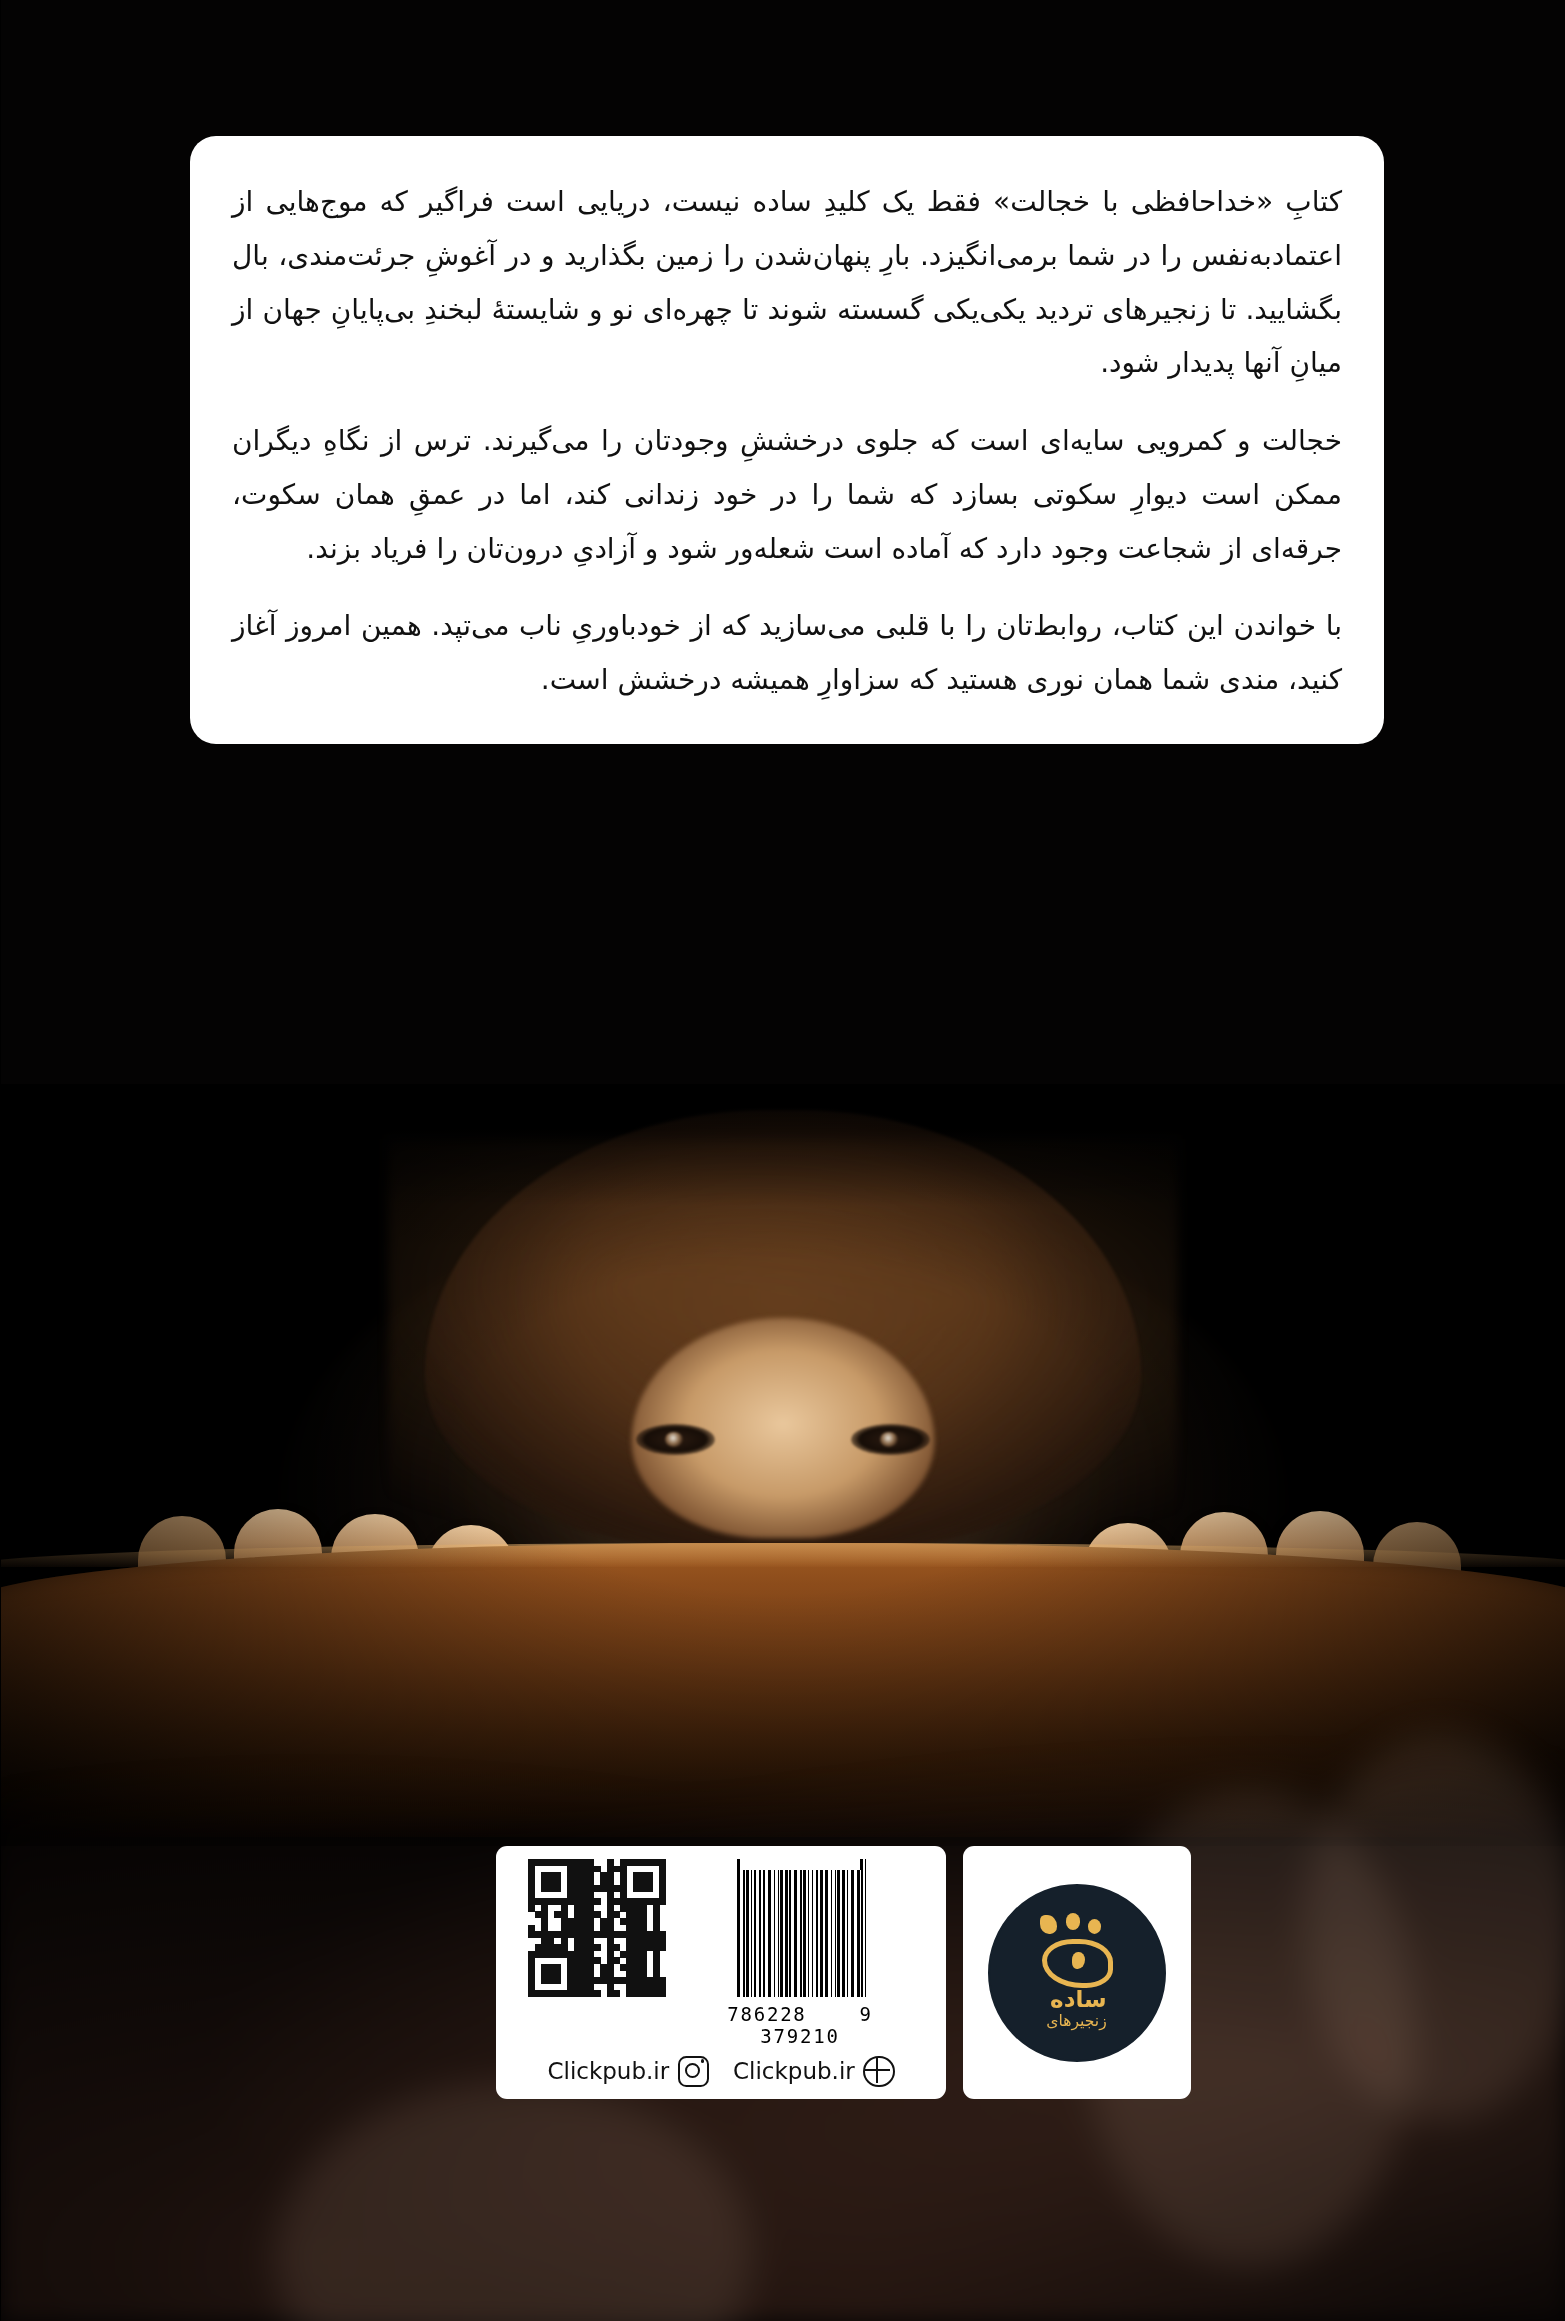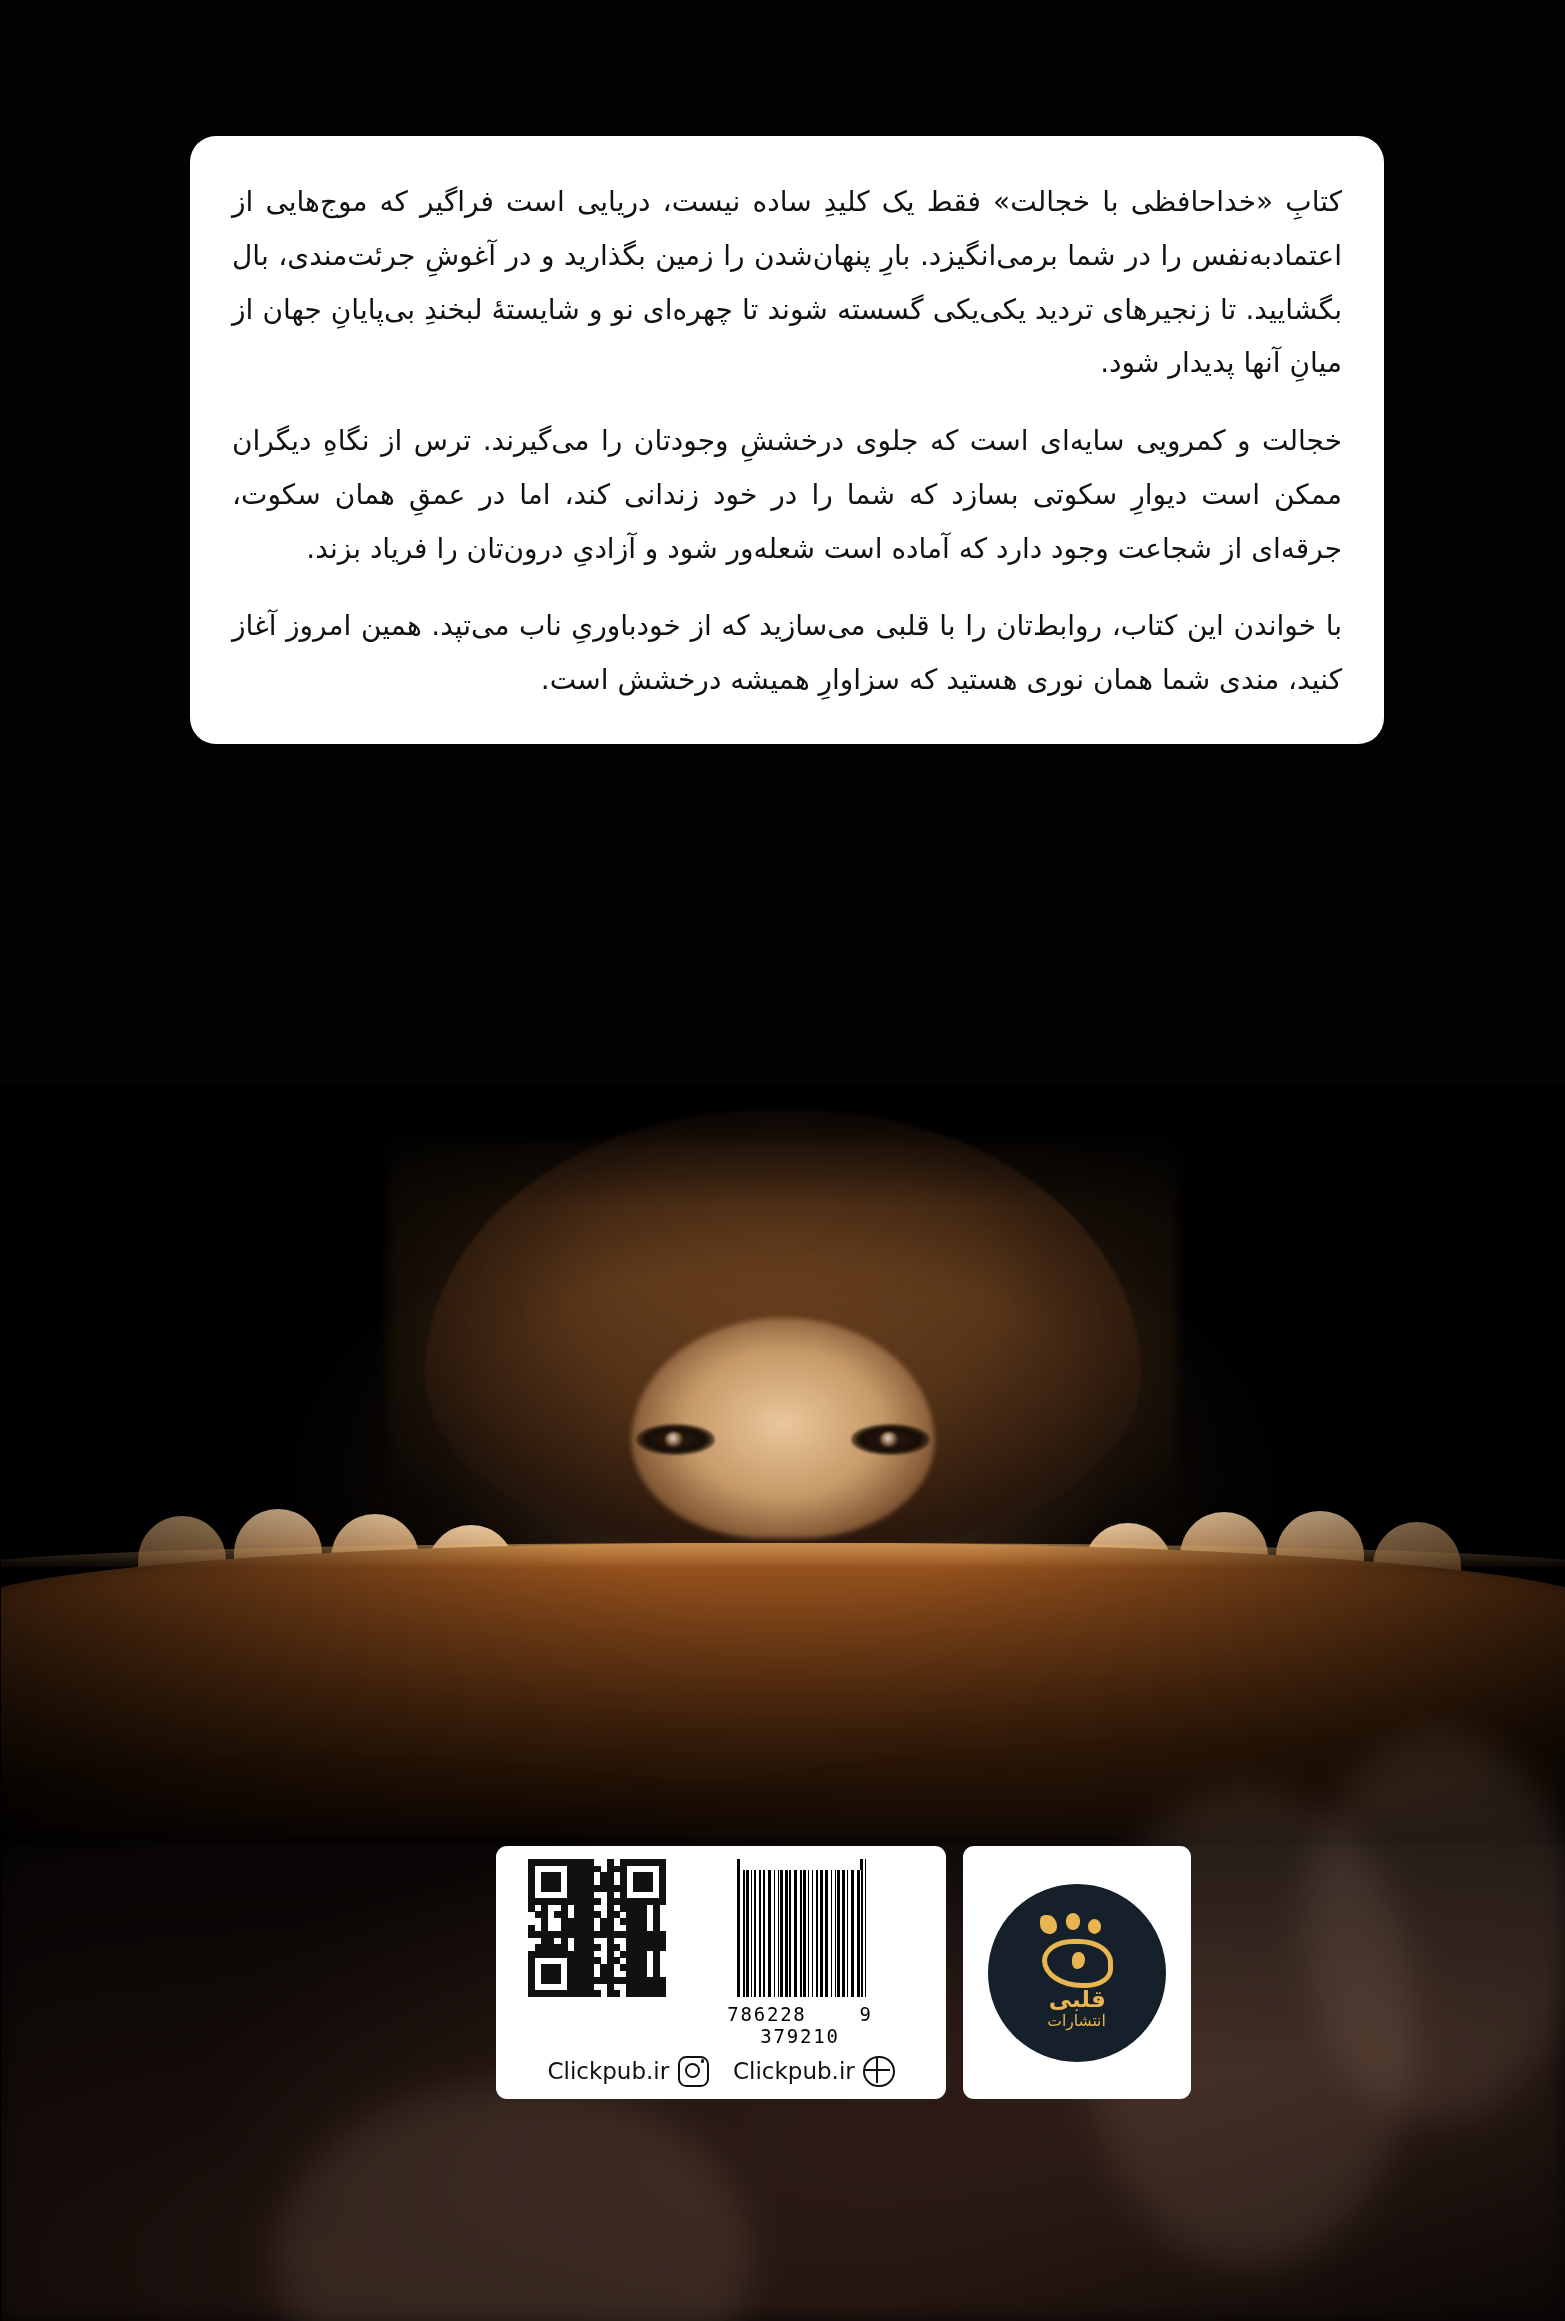--- a/index.html
+++ b/index.html
@@ -245,7 +245,7 @@
           <span class="blob b5"></span>
         </div>
         <div class="logo-text">
-          <span class="big">قلبی</span>
+          <span class="big">ساده</span>
           <span>انتشارات</span>
         </div>
       </div>

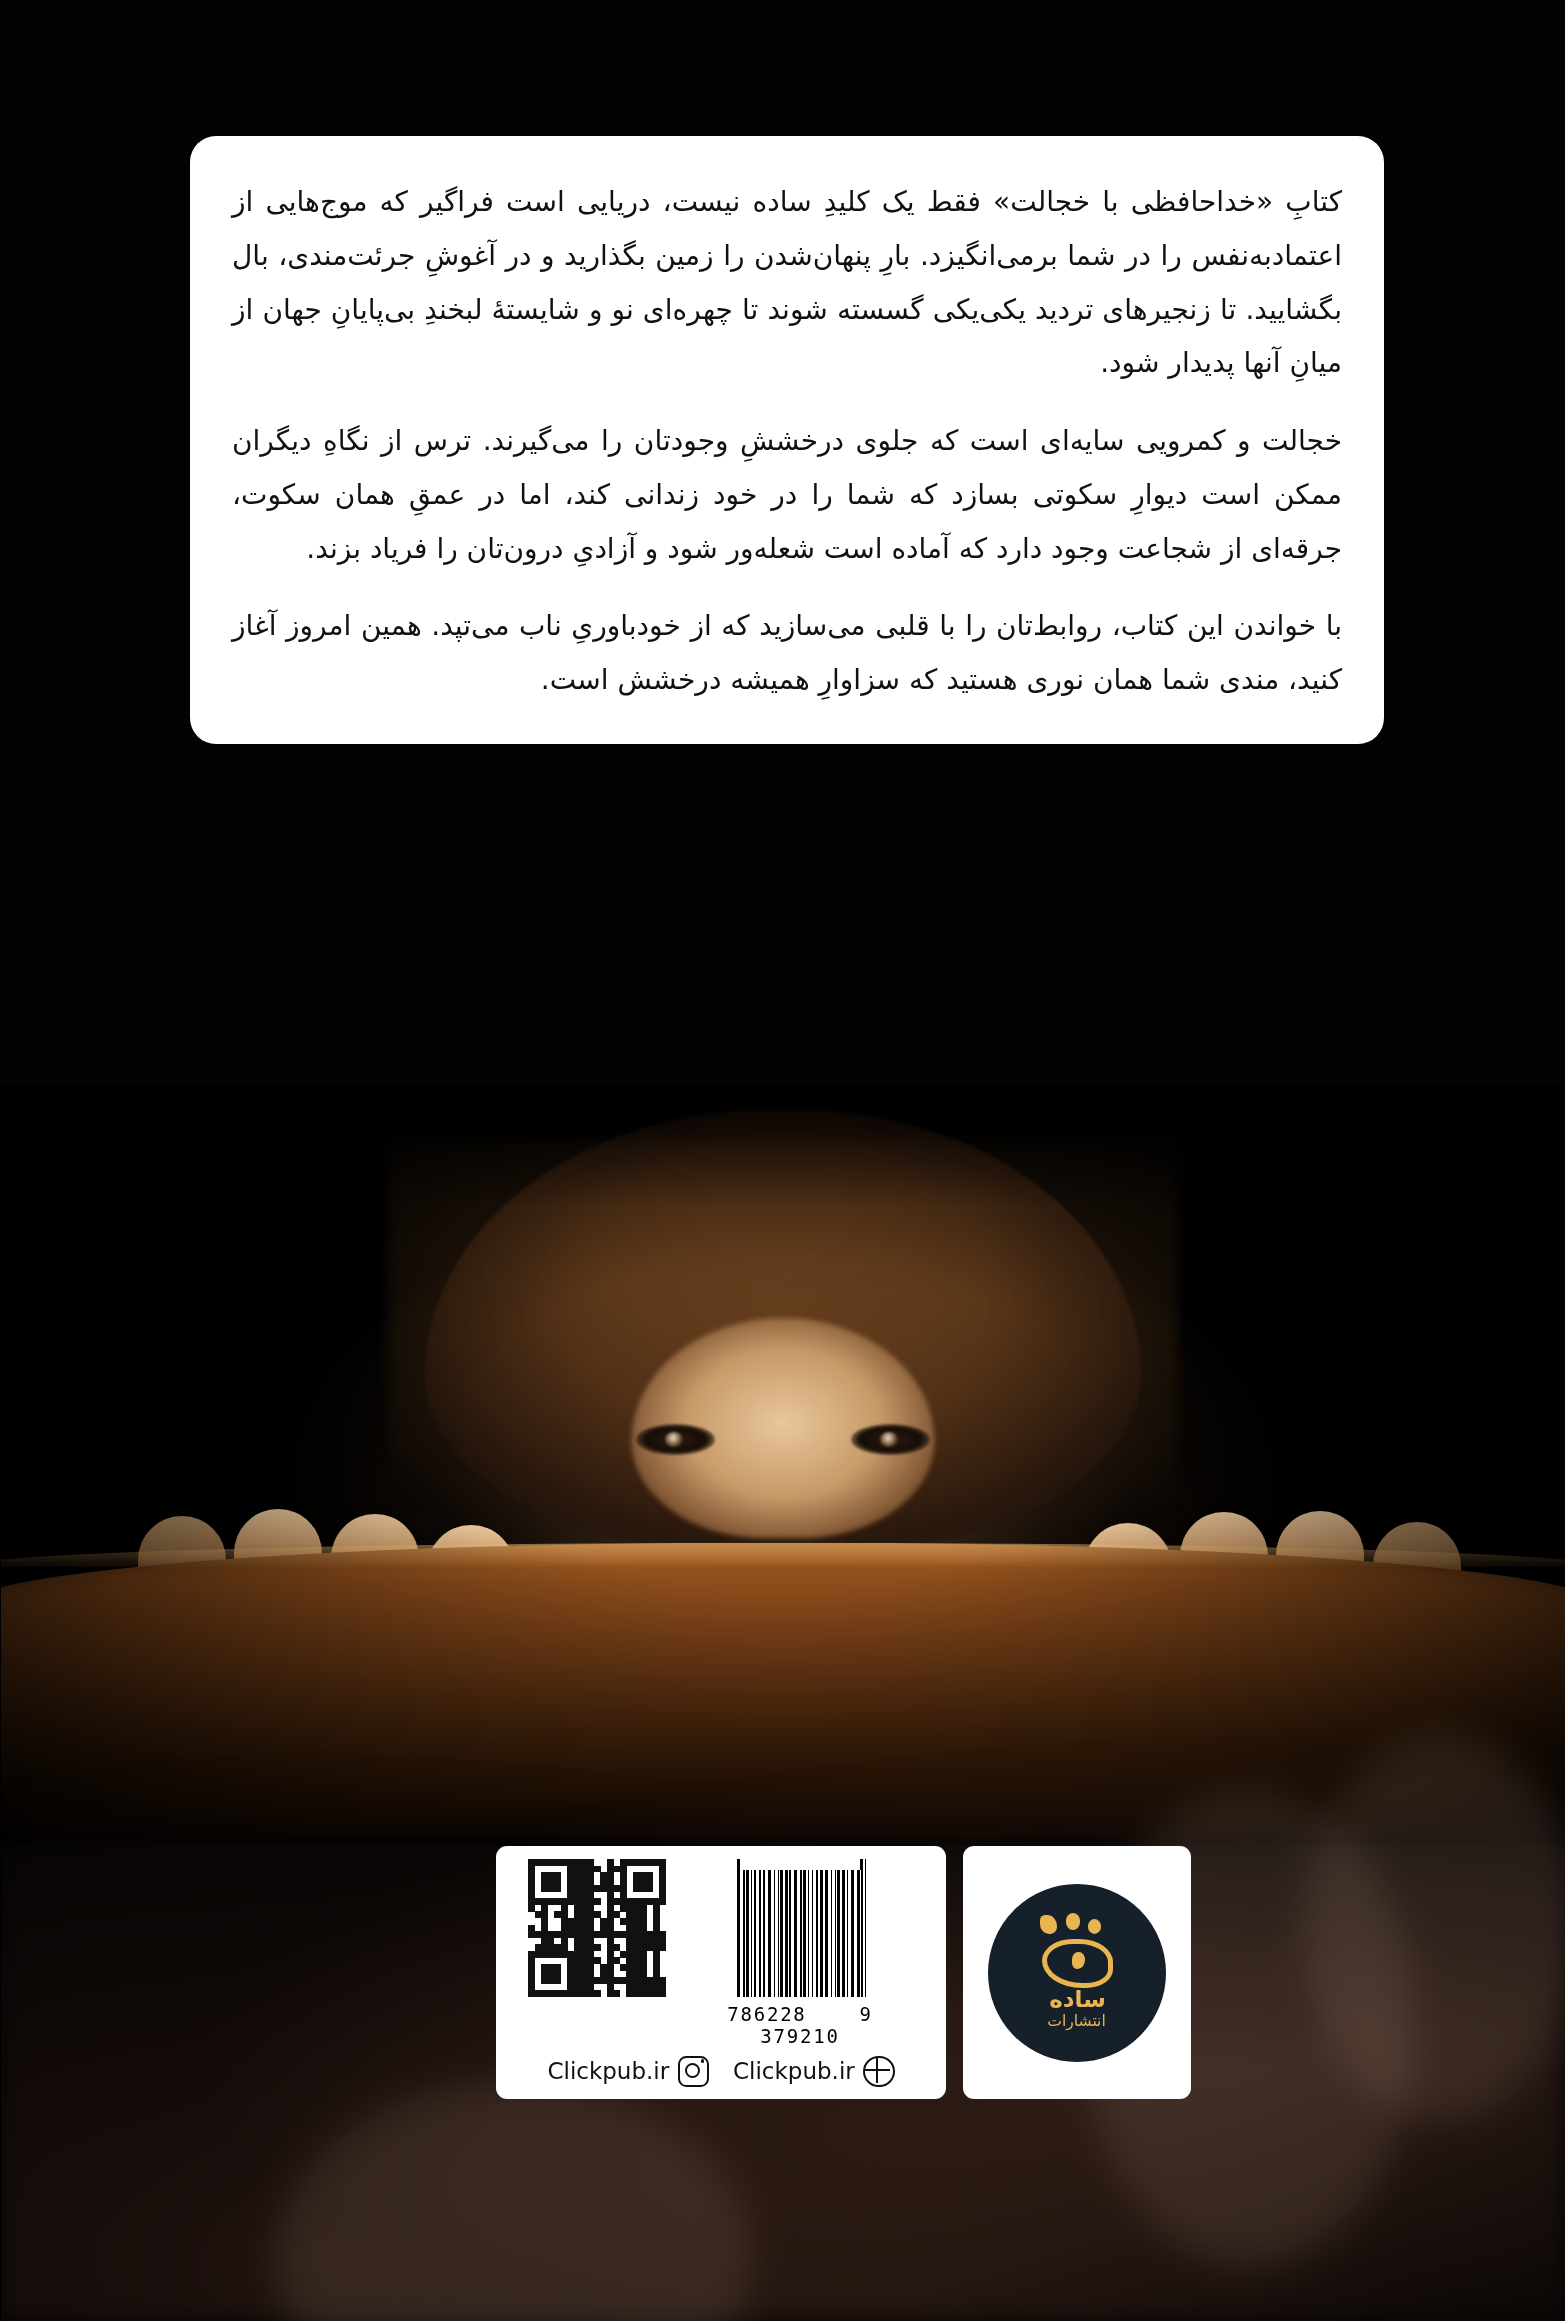--- a/index.html
+++ b/index.html
@@ -246,7 +246,7 @@
         </div>
         <div class="logo-text">
           <span class="big">ساده</span>
-          <span>انتشارات</span>
+          <span>زنجیرهای</span>
         </div>
       </div>
     </div>

